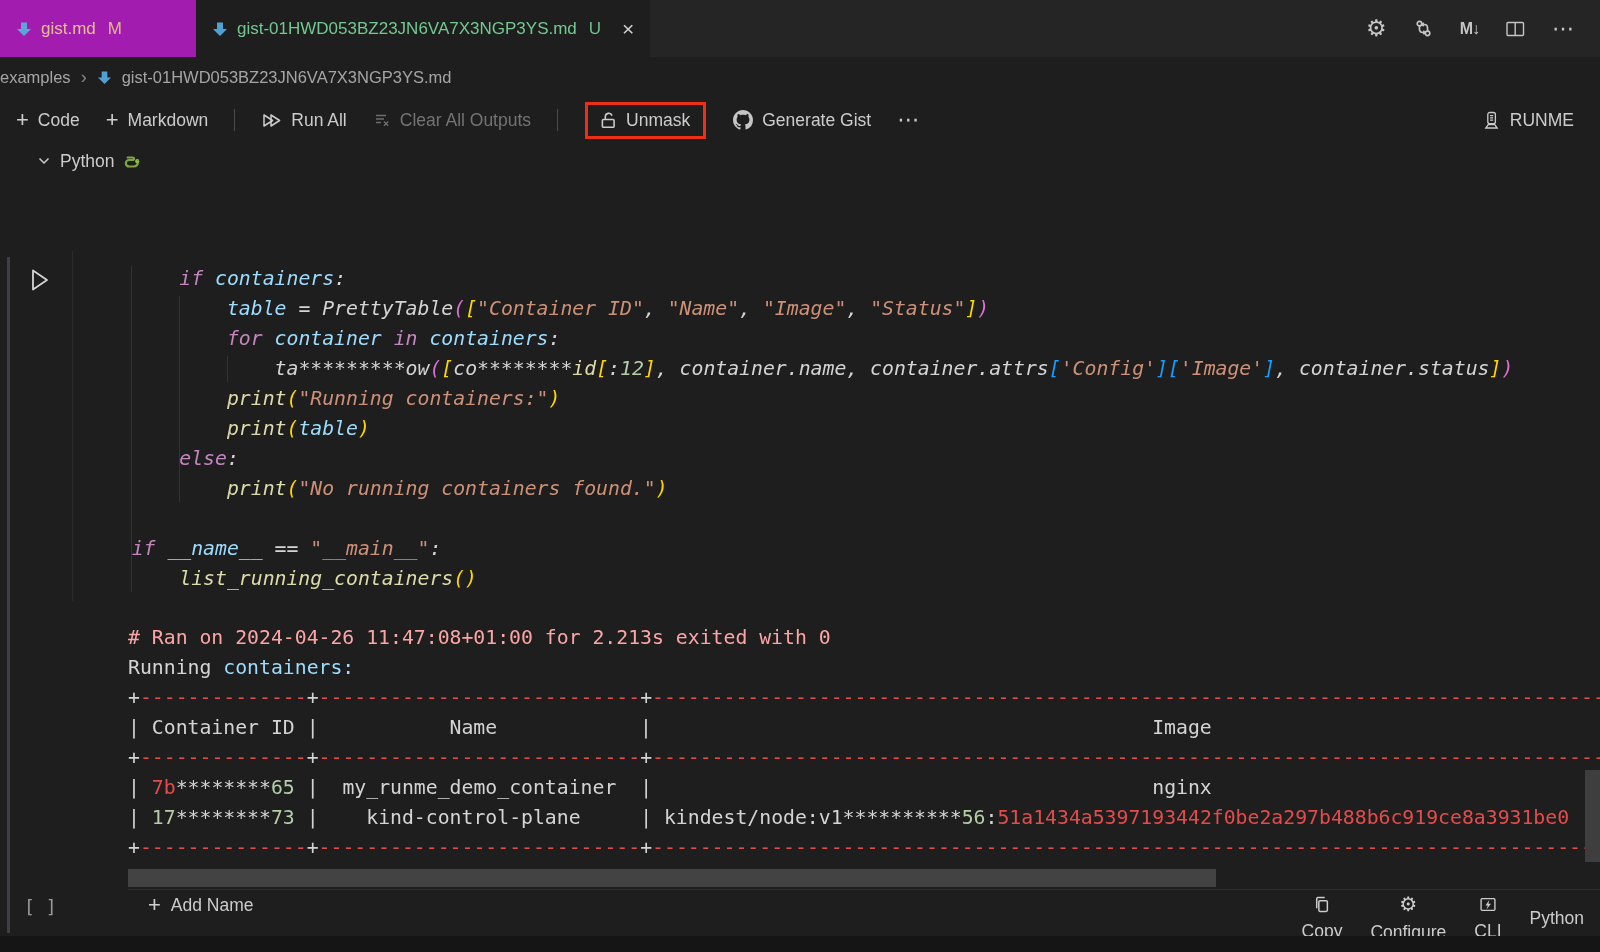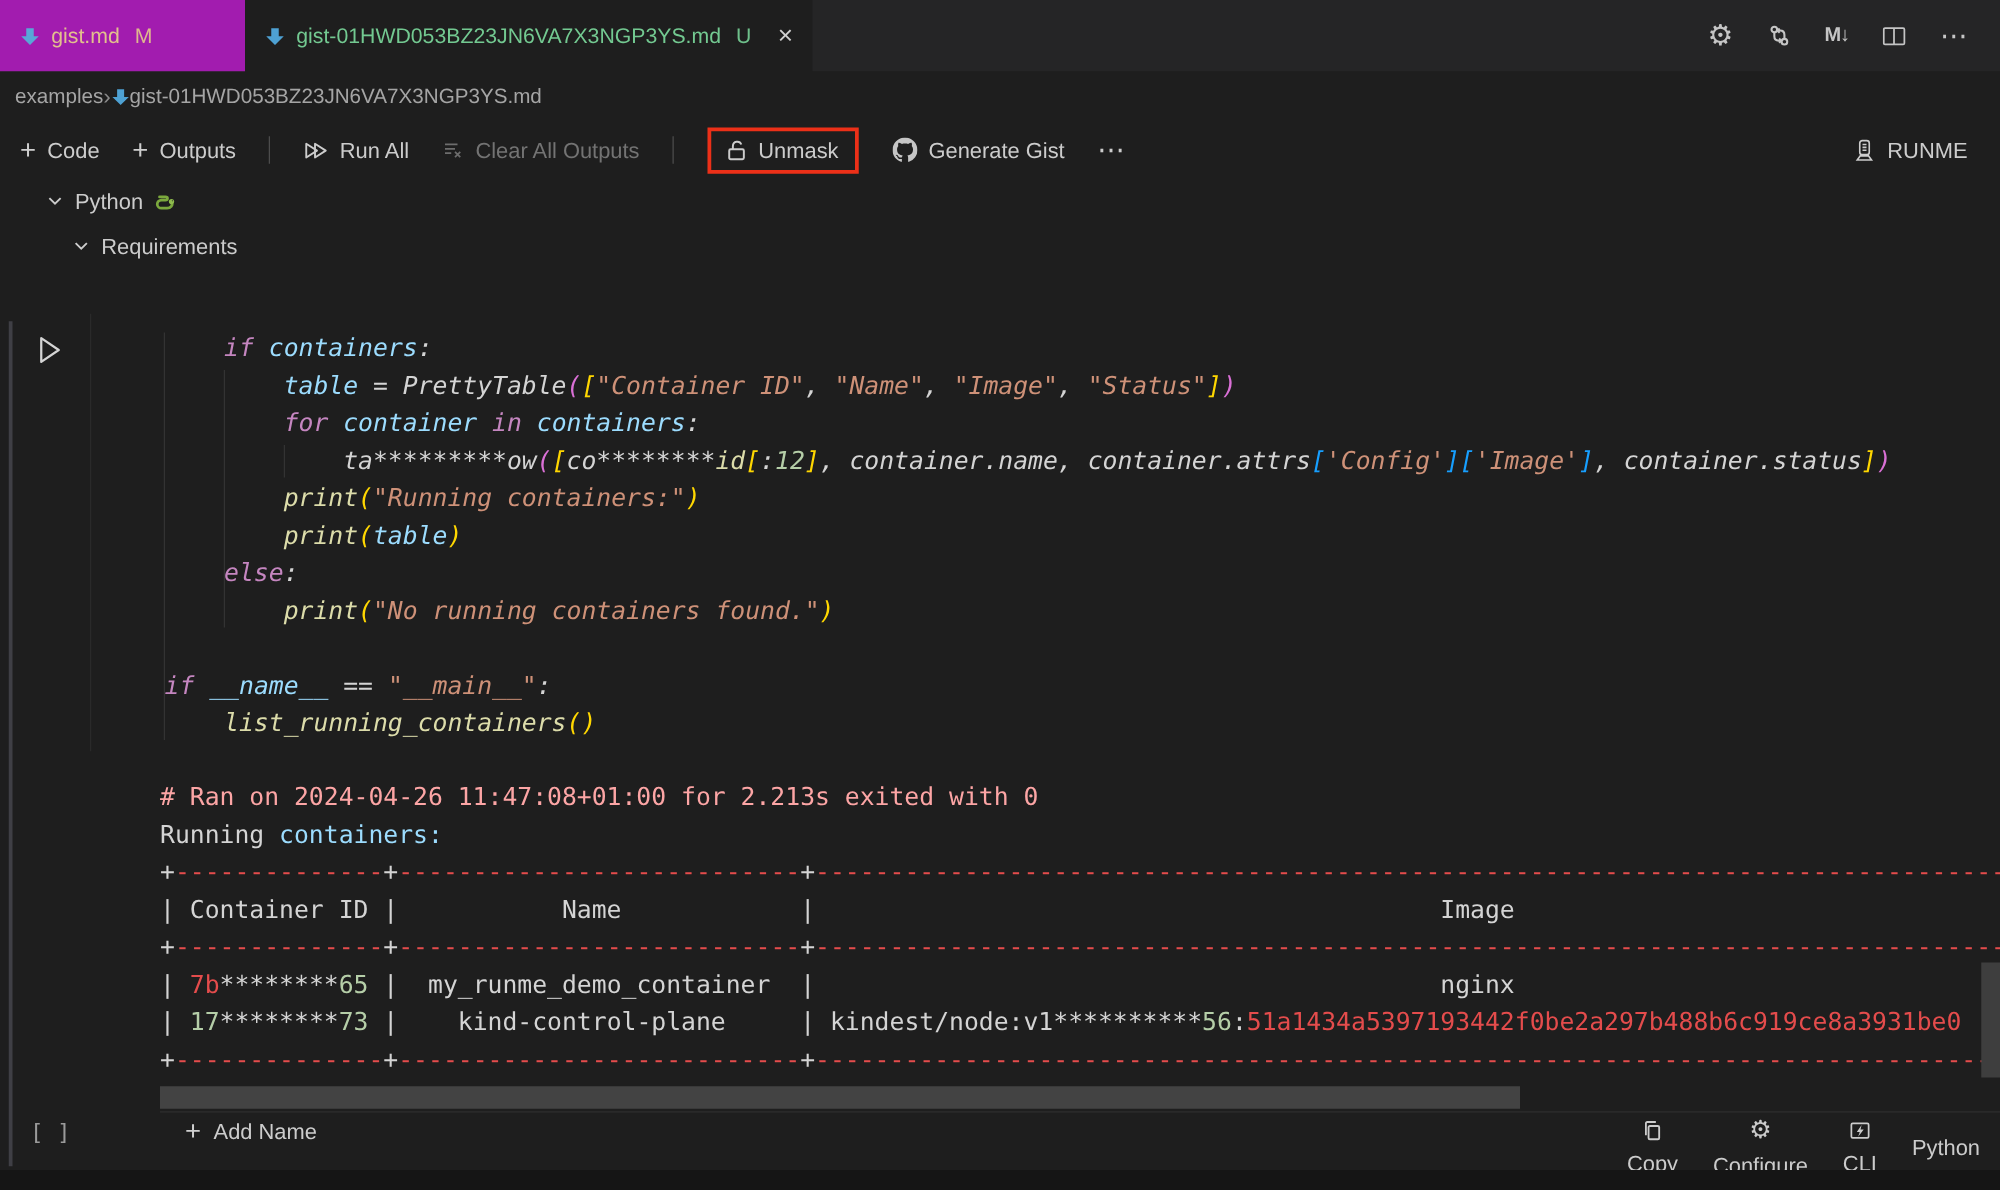--- a/index.html
+++ b/index.html
@@ -18,7 +18,7 @@
   .dots{font-size:22px;letter-spacing:2px;line-height:1;}
   
   .breadcrumb{position:absolute;top:57px;left:0;width:1600px;height:40px;display:flex;align-items:center;
-              padding-left:12px;font-size:16.5px;color:#a5a5a5;box-sizing:border-box;}
+              gap:10px;padding-left:0;font-size:16.5px;color:#a5a5a5;box-sizing:border-box;}
   .breadcrumb .sep{color:#8a8a8a;font-size:18px;}
   
   .toolbar{position:absolute;top:97px;left:0;width:1600px;height:46px;display:flex;align-items:center;

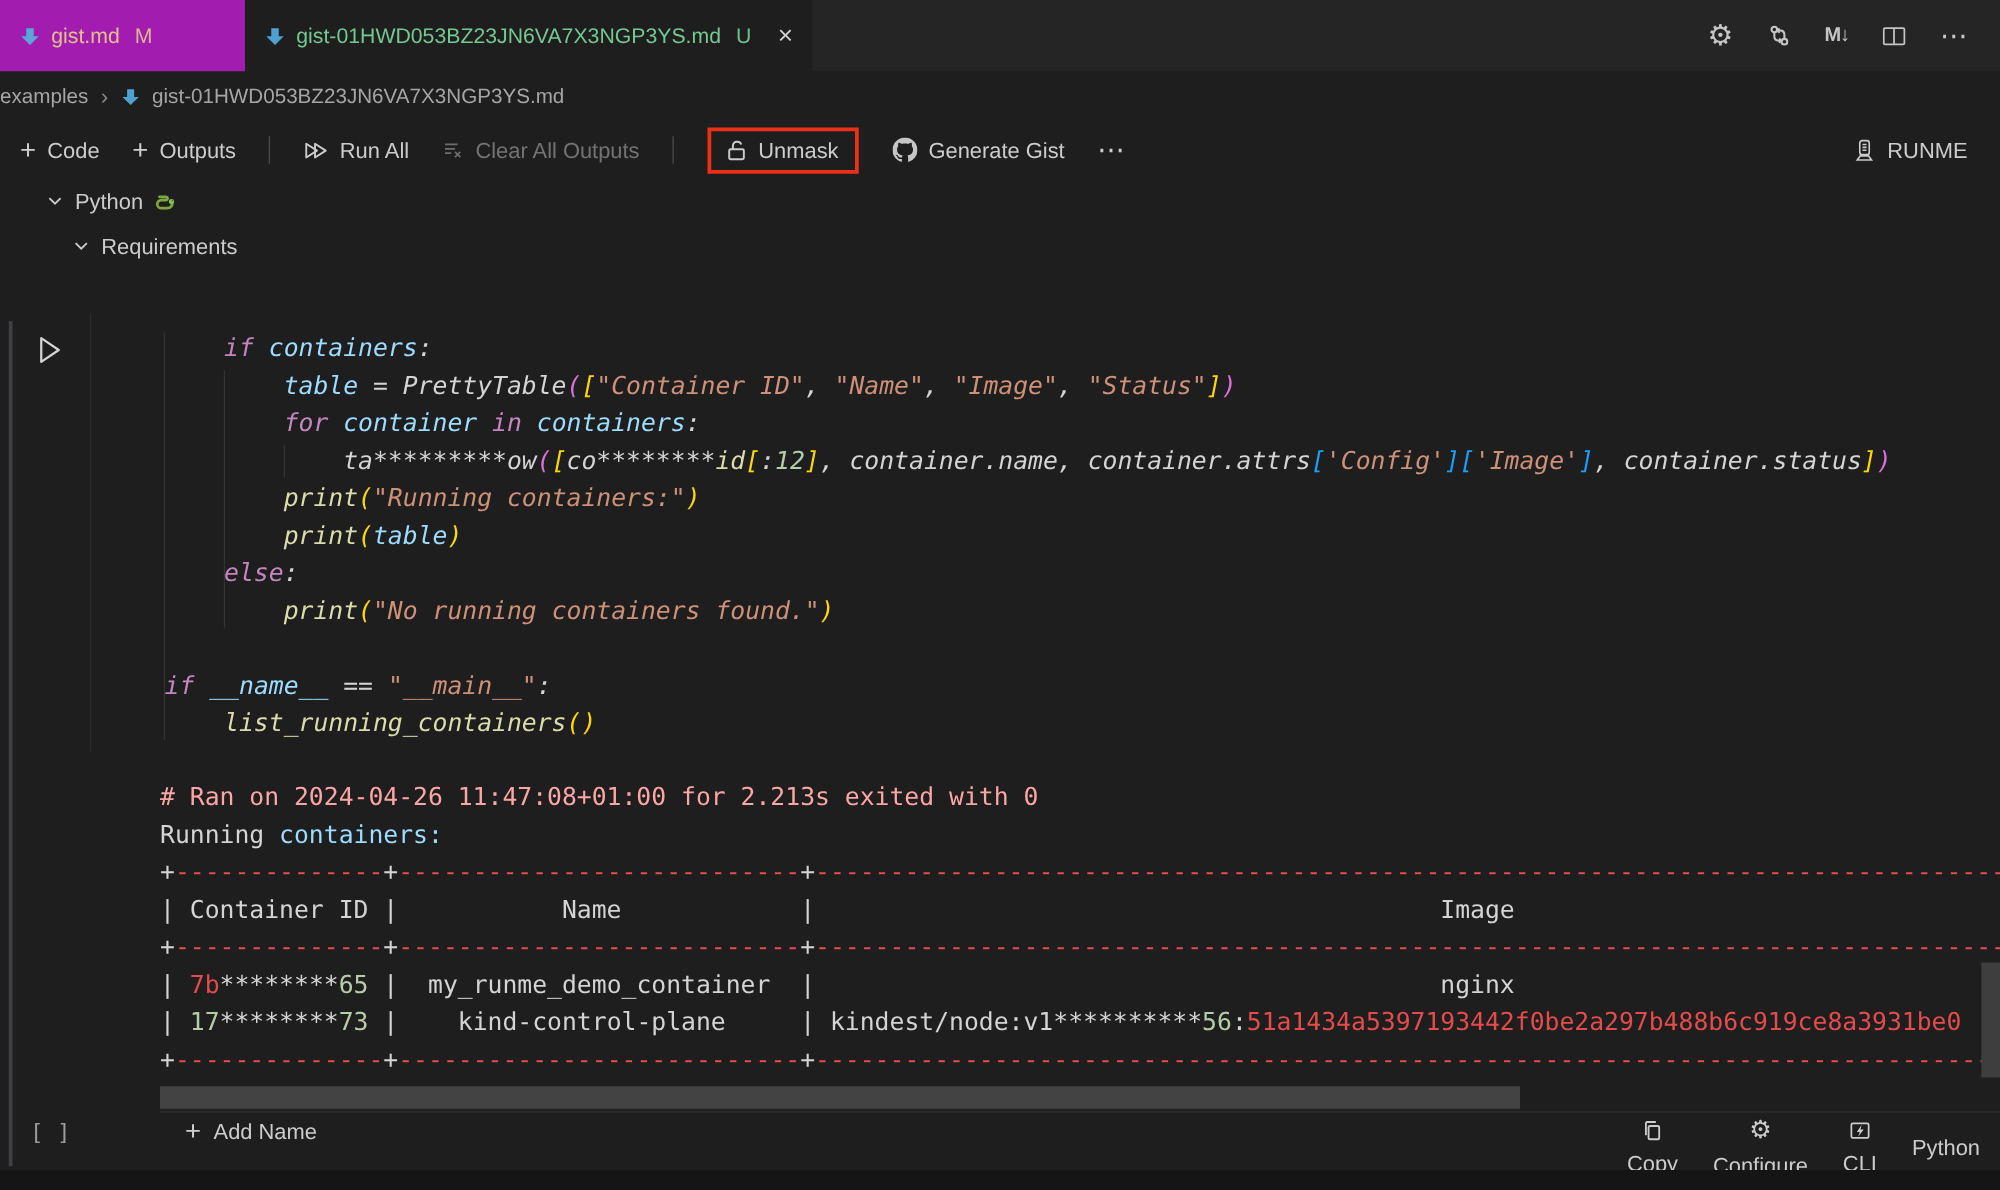--- a/index.html
+++ b/index.html
@@ -126,7 +126,7 @@
     </div>
     <div class="titem">
       <span class="plus">+</span>
-      <span>Outputs</span>
+      <span>Markdown</span>
     </div>
     <div class="vdiv"></div>
     <div class="titem">

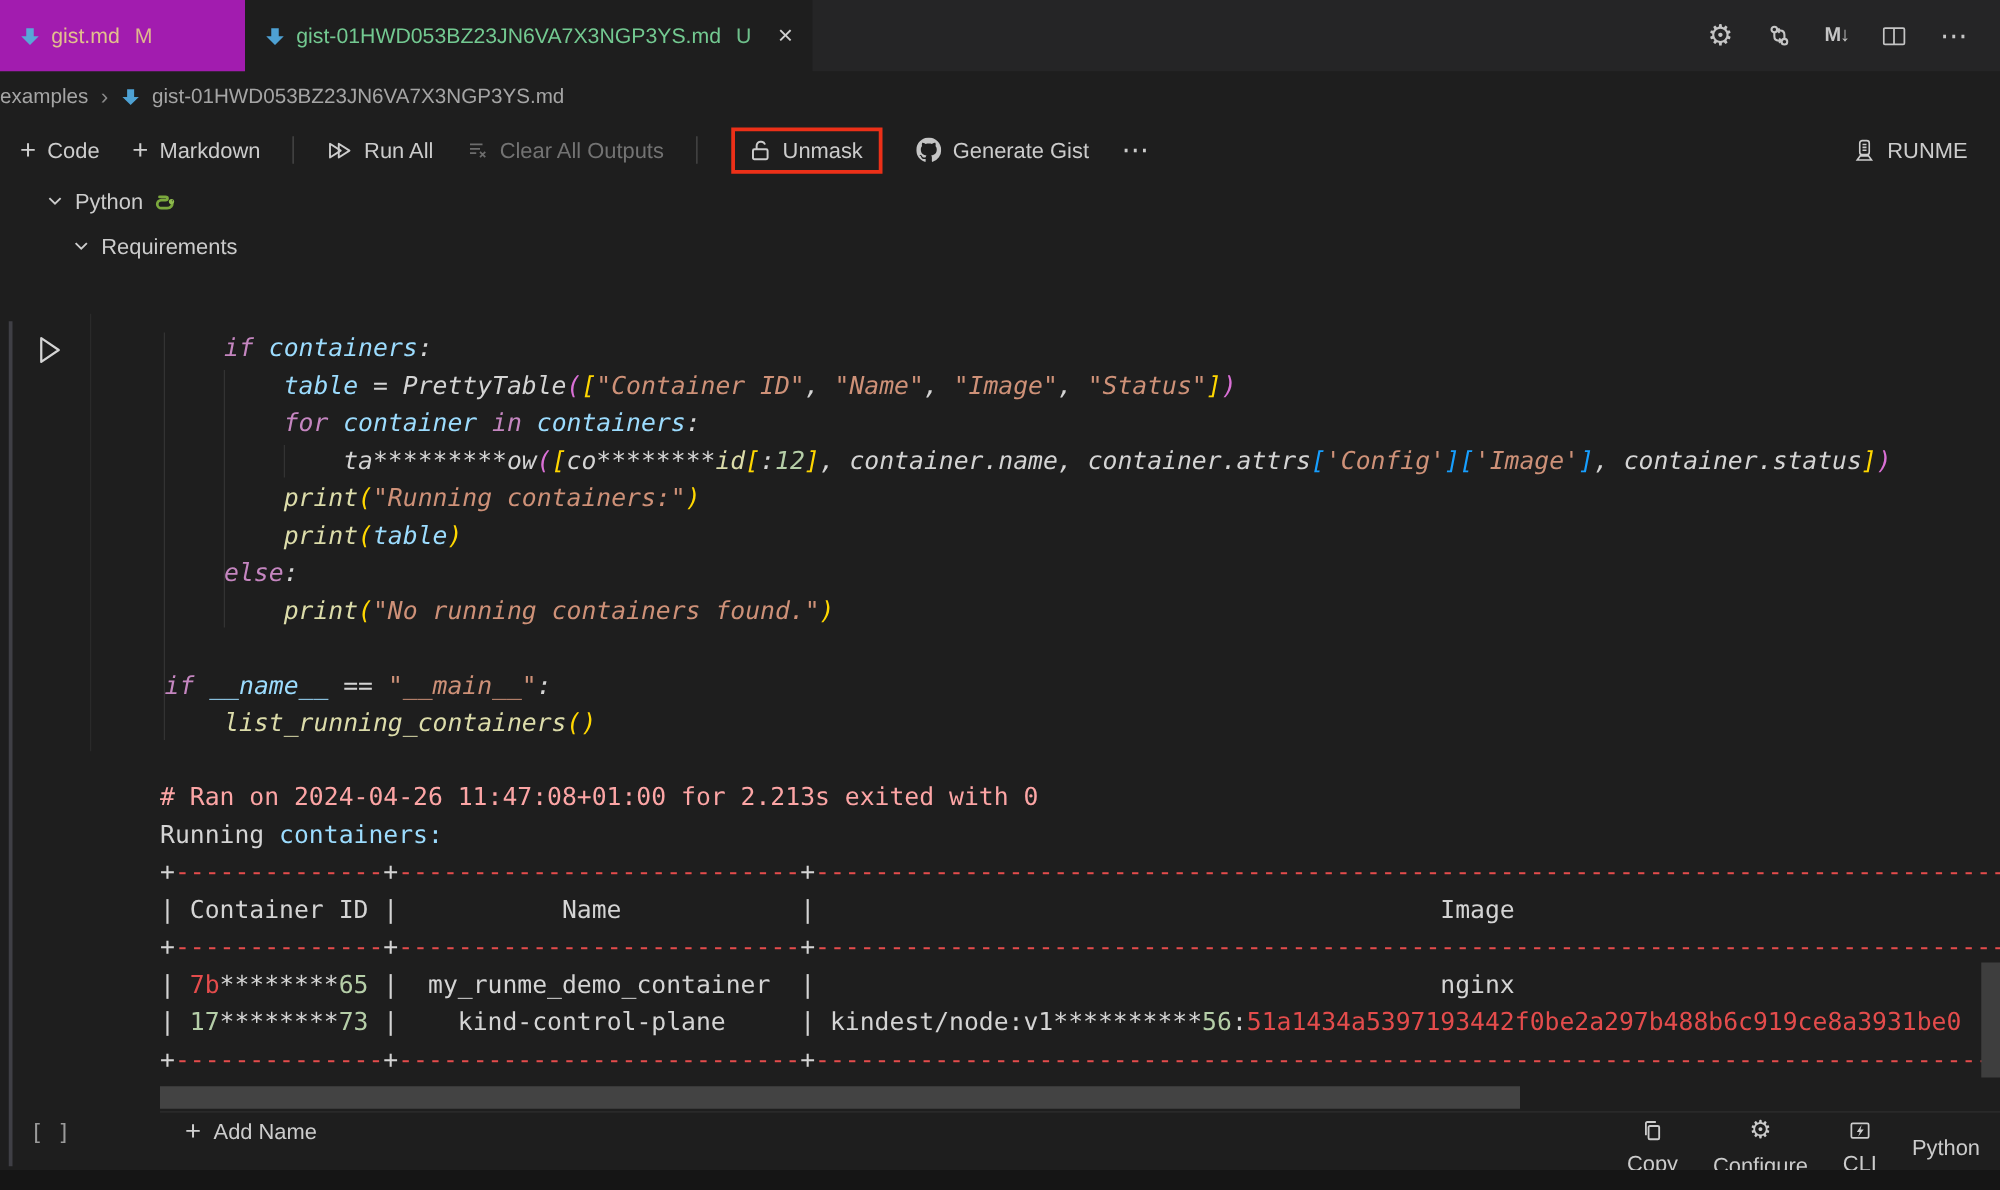--- a/index.html
+++ b/index.html
@@ -180,12 +180,6 @@
         <circle cx="14.9" cy="7.6" r="0.45" fill="#222"></circle>
       </svg>
     </div>
-    <div class="orow l2">
-      <svg width="14" height="14" viewBox="0 0 14 14" fill="none" stroke="#cccccc" stroke-width="1.5">
-          <path d="M2.5 4.5 7 9l4.5-4.5"></path>
-        </svg>
-      <span>Requirements</span>
-    </div>
   </div>
 
   <div class="cell-focus-bar"></div>

